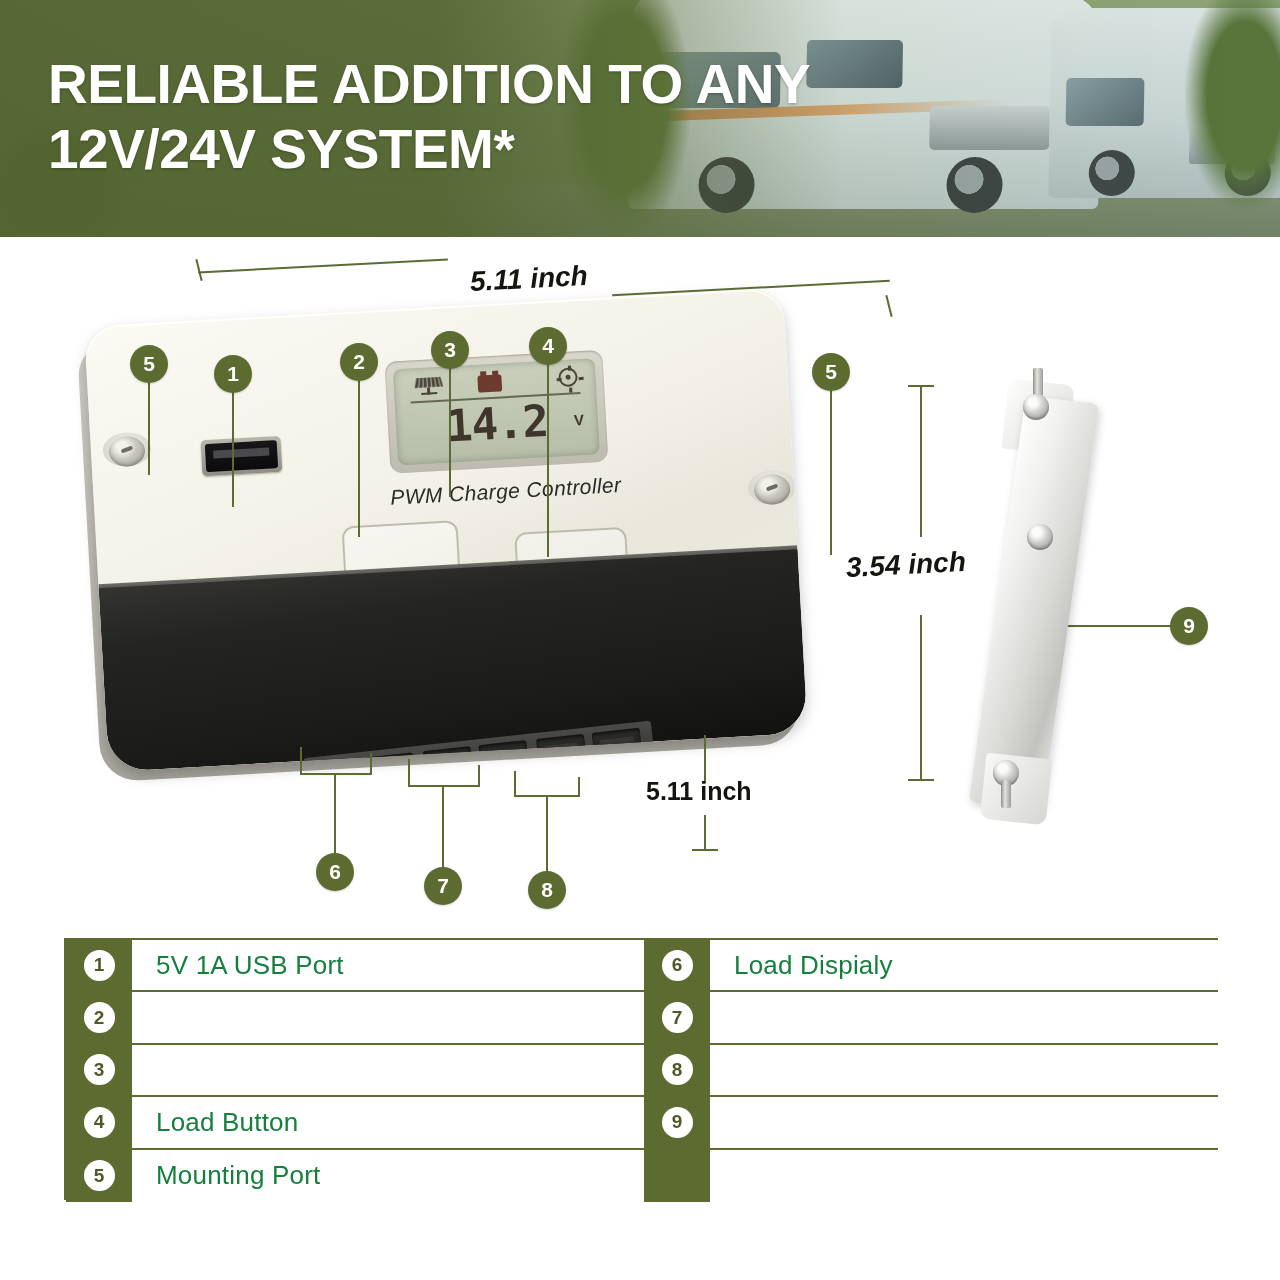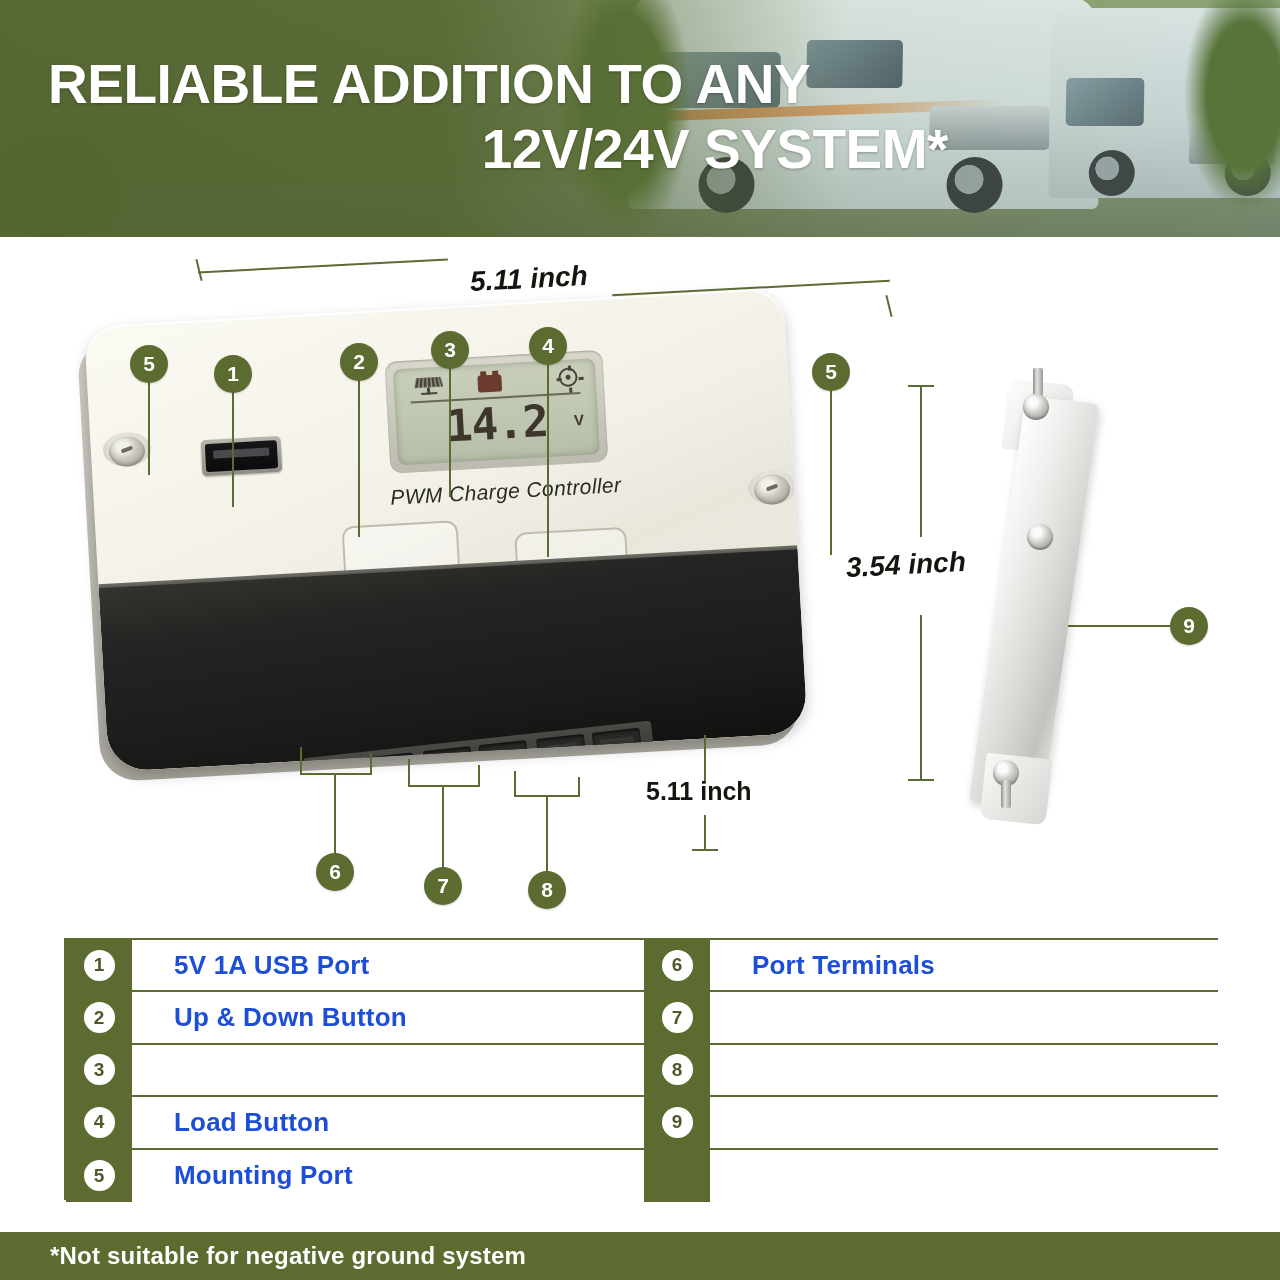--- a/index.html
+++ b/index.html
@@ -56,7 +56,7 @@
   .hero-title{position:absolute;left:48px;top:52px;width:900px;
       color:#ffffff;font-weight:bold;font-size:55px;line-height:1.18;
       letter-spacing:-0.5px;text-shadow:0 1px 3px rgba(0,0,0,.28);}
-  .hero-title .l2{display:block;text-align:right;}
+  .hero-title .l2{display:block;}
 
   
   .stage{position:absolute;left:0;top:237px;width:1280px;height:680px;}

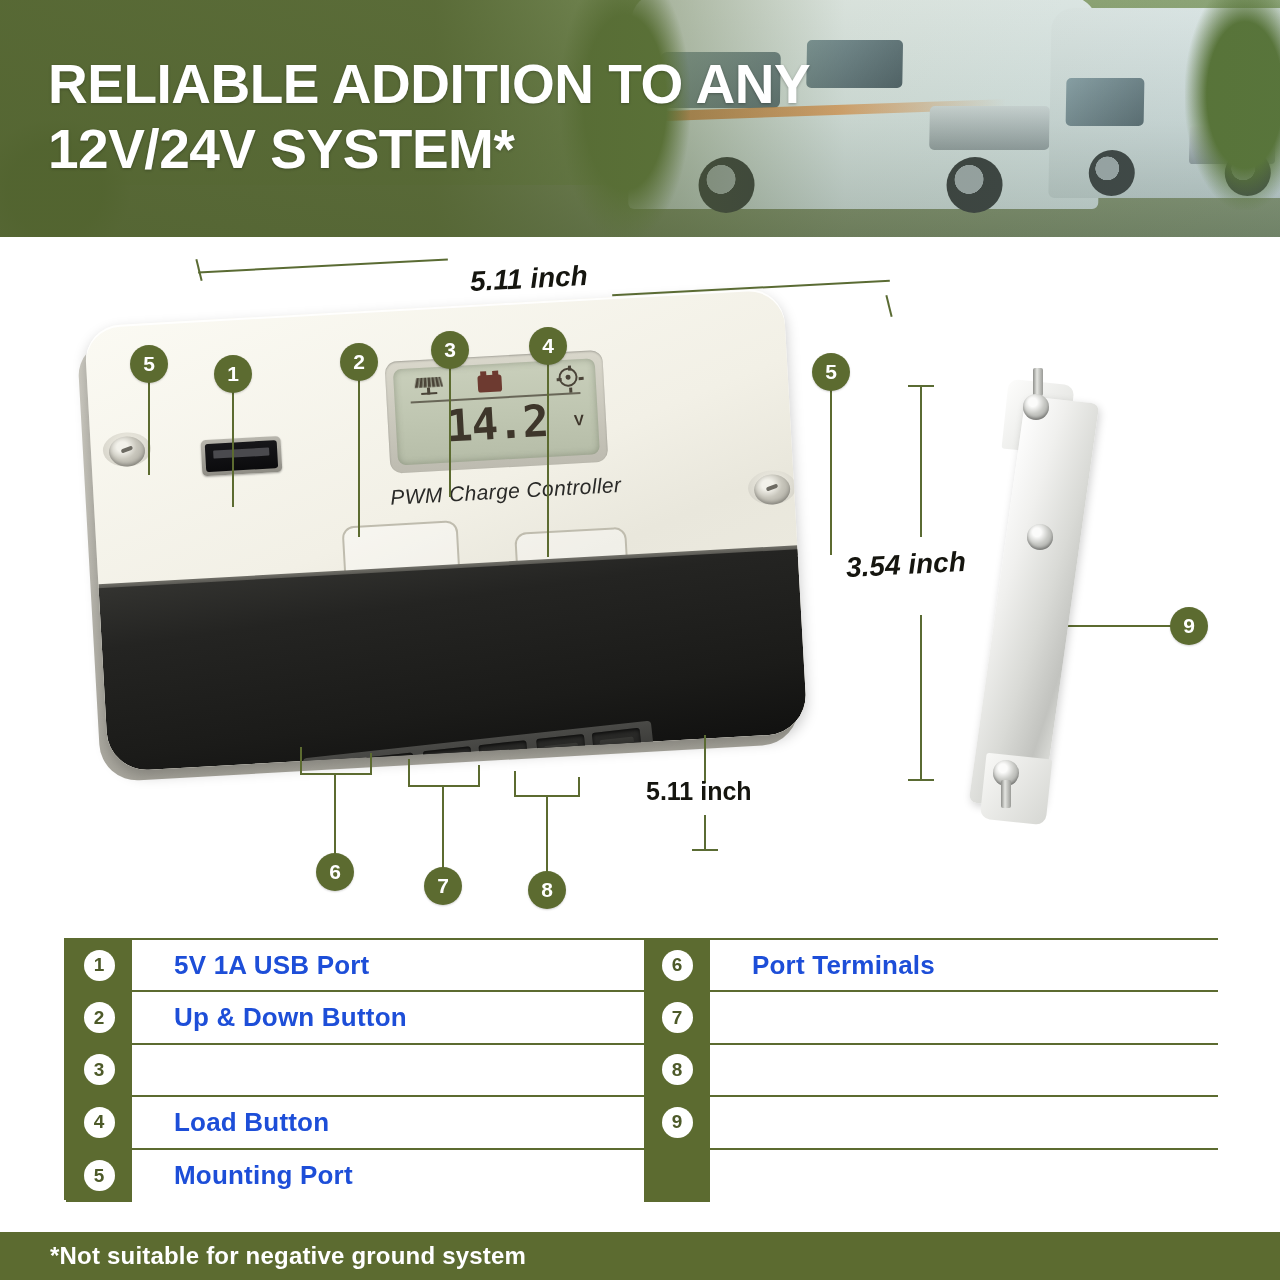--- a/index.html
+++ b/index.html
@@ -217,7 +217,7 @@
       color:#4d5a29;font-size:19px;font-weight:bold;
       display:flex;align-items:center;justify-content:center;}
   .lnum.empty{background:#5c6b30;}
-  .ltext{padding-left:42px;font-size:26px;color:#1d4ed8;font-weight:bold;
+  .ltext{padding-left:24px;font-size:26px;color:#15803d;font-weight:normal;
       letter-spacing:.2px;}
 
   

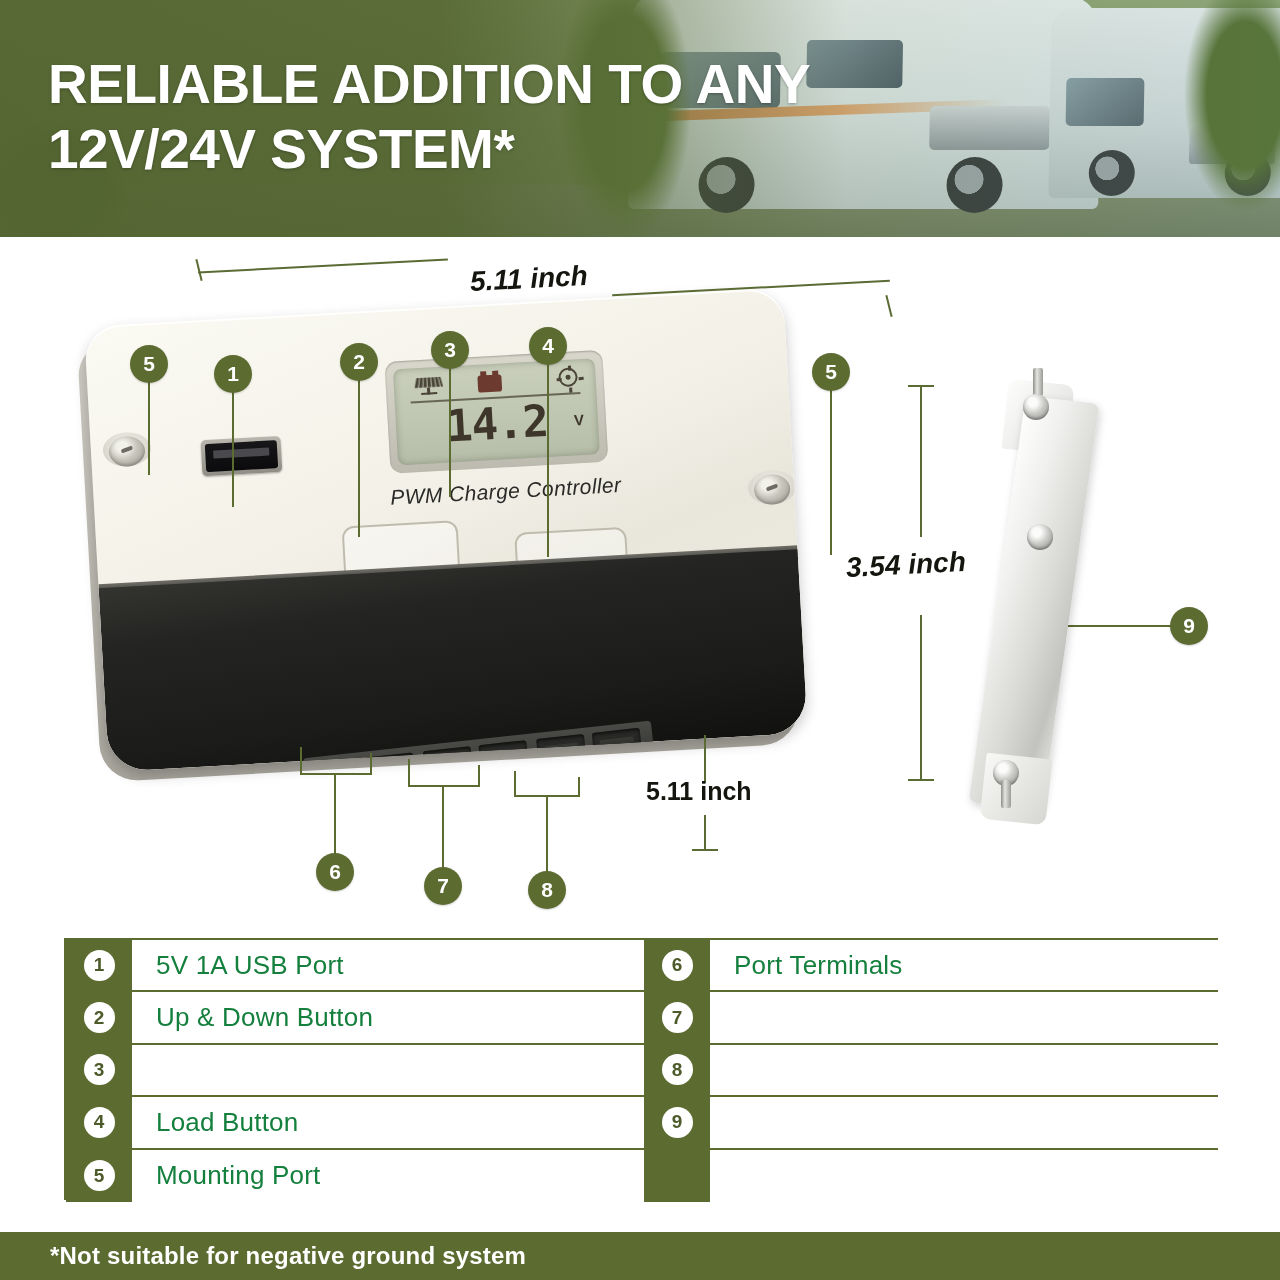--- a/index.html
+++ b/index.html
@@ -477,7 +477,7 @@
         <div class="lnum">
           <div class="circ">6</div>
           </div>
-        <div class="ltext">Port Terminals</div>
+        <div class="ltext">Load Dispialy</div>
       </div>
       <div class="lrow">
         <div class="lnum">

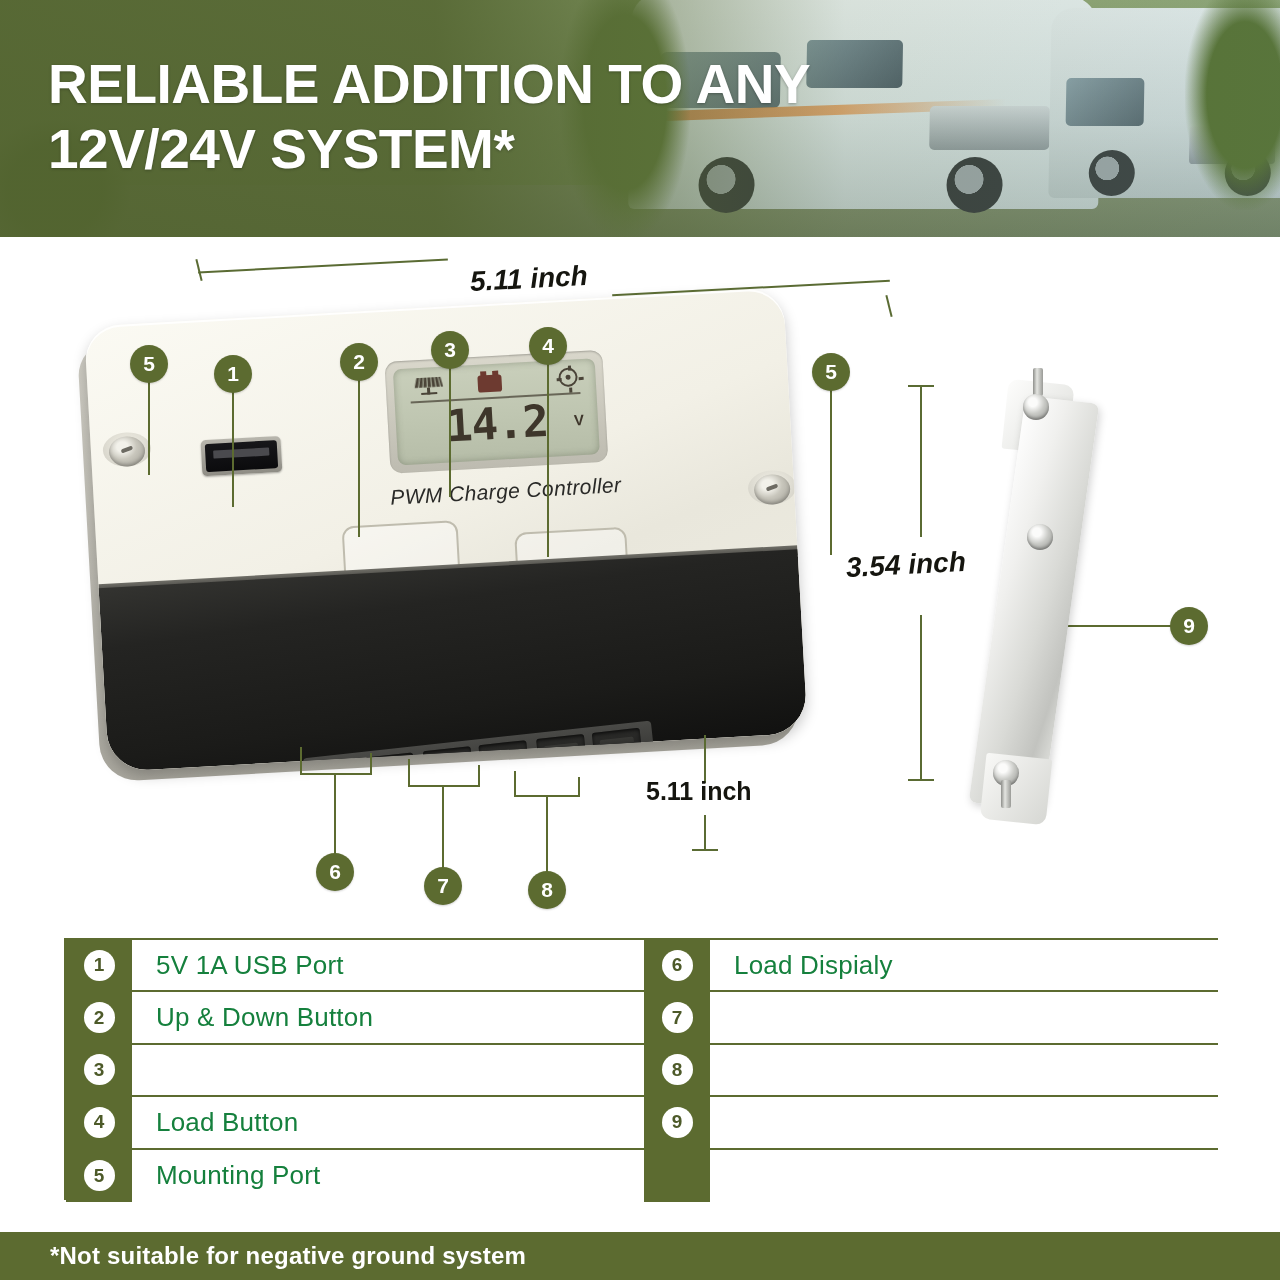--- a/index.html
+++ b/index.html
@@ -451,7 +451,6 @@
         <div class="lnum">
           <div class="circ">2</div>
           </div>
-        <div class="ltext">Up &amp; Down Button</div>
       </div>
       <div class="lrow">
         <div class="lnum">

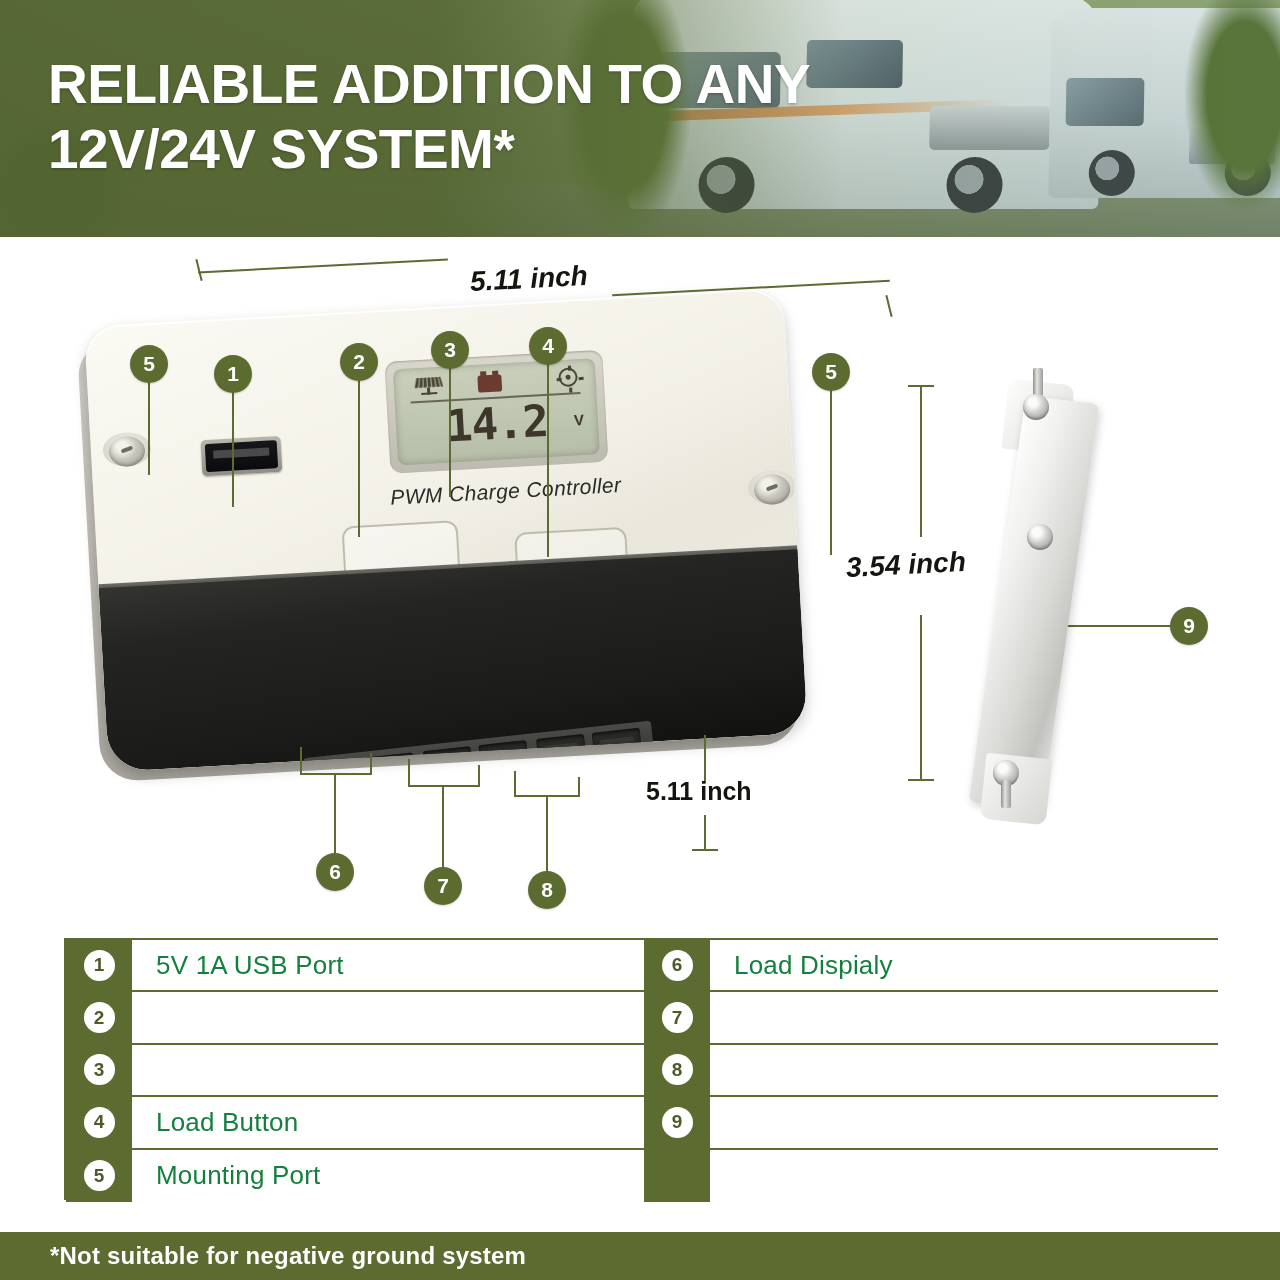--- a/index.html
+++ b/index.html
@@ -500,9 +500,6 @@
     </div>
   </div>
 
-  <div class="footer">
-    <div class="ftxt">*Not suitable for negative ground system</div>
-  </div>
 
 </div>
 

